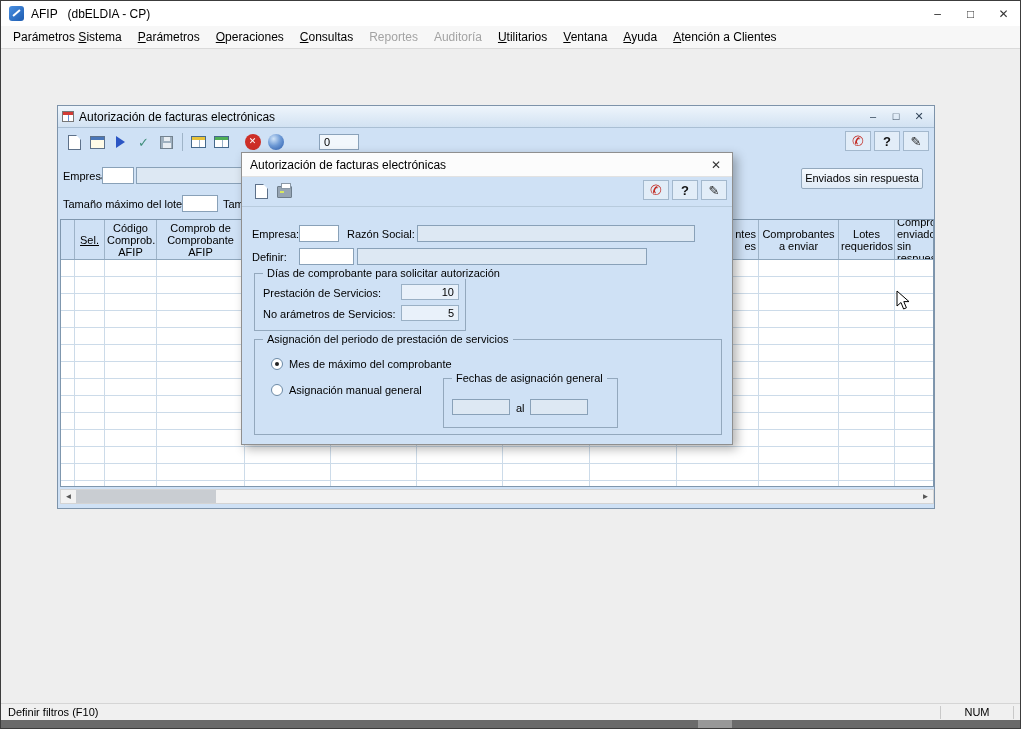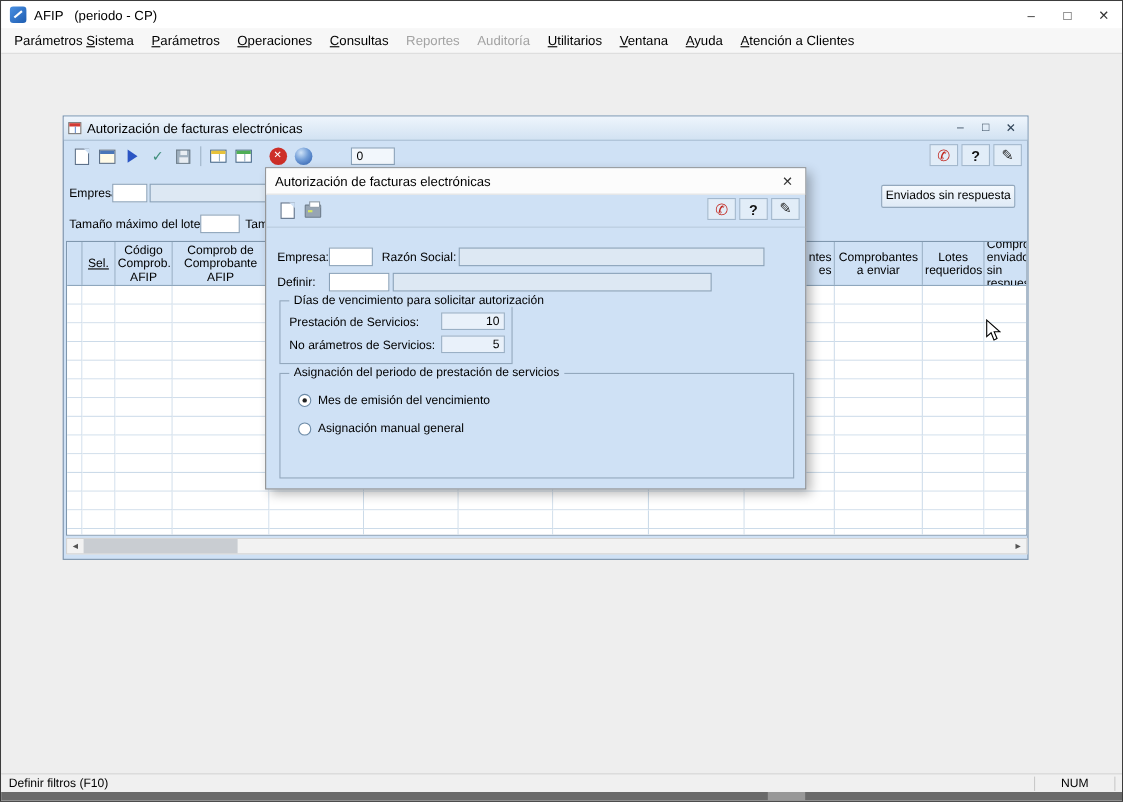--- a/index.html
+++ b/index.html
@@ -120,7 +120,7 @@
 
   <div class="titlebar">
     <span class="ic-app"></span>
-    <span class="title-text">AFIP   (periodo - CP)</span>
+    <span class="title-text">AFIP   (dbELDIA - CP)</span>
     <span class="win-controls">
       <span class="wc">–</span>
       <span class="wc">□</span>

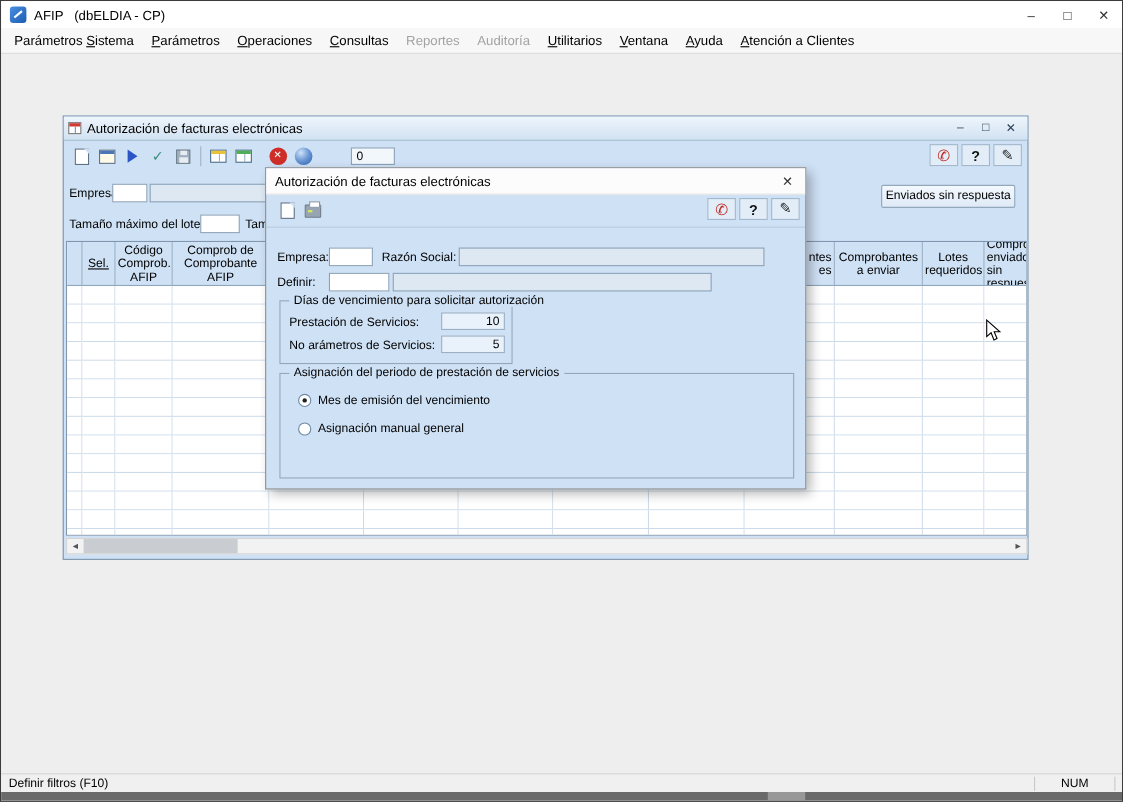--- a/index.html
+++ b/index.html
@@ -500,7 +500,7 @@
         <span class="inp dis" style="left:115px;top:41px;width:290px"></span>
 
         <div class="groupbox" style="left:12px;top:66px;width:212px;height:58px">
-          <span class="gb-title">Días de vencimiento para solicitar autorización</span>
+          <span class="gb-title">Días de comprobante para solicitar autorización</span>
           <span class="flabel" style="left:8px;top:13px">Prestación de Servicios:</span>
           <span class="valfield" style="left:146px;top:10px;width:58px">10</span>
           <span class="flabel" style="left:8px;top:34px">No arámetros de Servicios:</span>

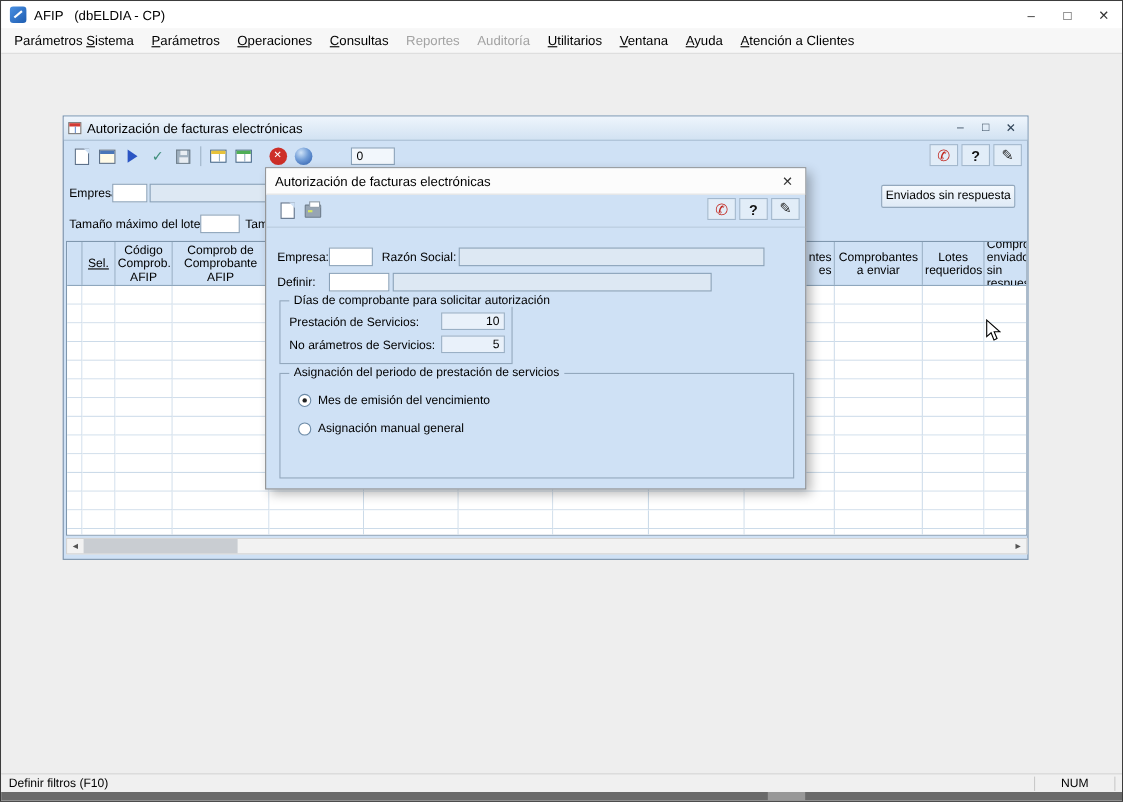--- a/index.html
+++ b/index.html
@@ -511,7 +511,7 @@
           <span class="gb-title">Asignación del periodo de prestación de servicios</span>
           <span class="radio-row" style="left:16px;top:18px">
             <span class="radio checked"></span>
-            <span>Mes de emisión del vencimiento</span>
+            <span>Mes de máximo del comprobante</span>
           </span>
           <span class="radio-row" style="left:16px;top:44px">
             <span class="radio"></span>

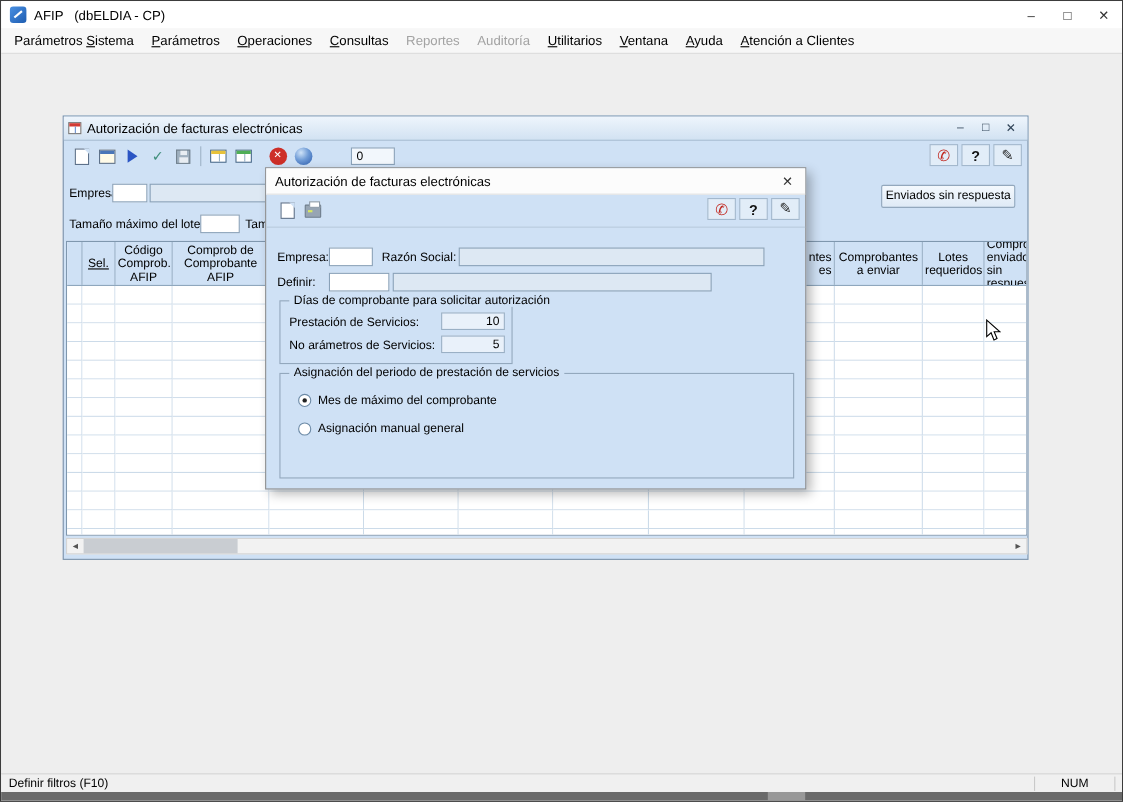--- a/index.html
+++ b/index.html
@@ -517,6 +517,12 @@
             <span class="radio"></span>
             <span>Asignación manual general</span>
           </span>
+          <div class="groupbox" style="left:188px;top:38px;width:175px;height:50px">
+            <span class="gb-title">Fechas de asignación general</span>
+            <span class="inp dis" style="left:8px;top:20px;width:58px;height:16px"></span>
+            <span class="flabel" style="left:72px;top:23px">al</span>
+            <span class="inp dis" style="left:86px;top:20px;width:58px;height:16px"></span>
+          </div>
         </div>
       </div>
     </div>

